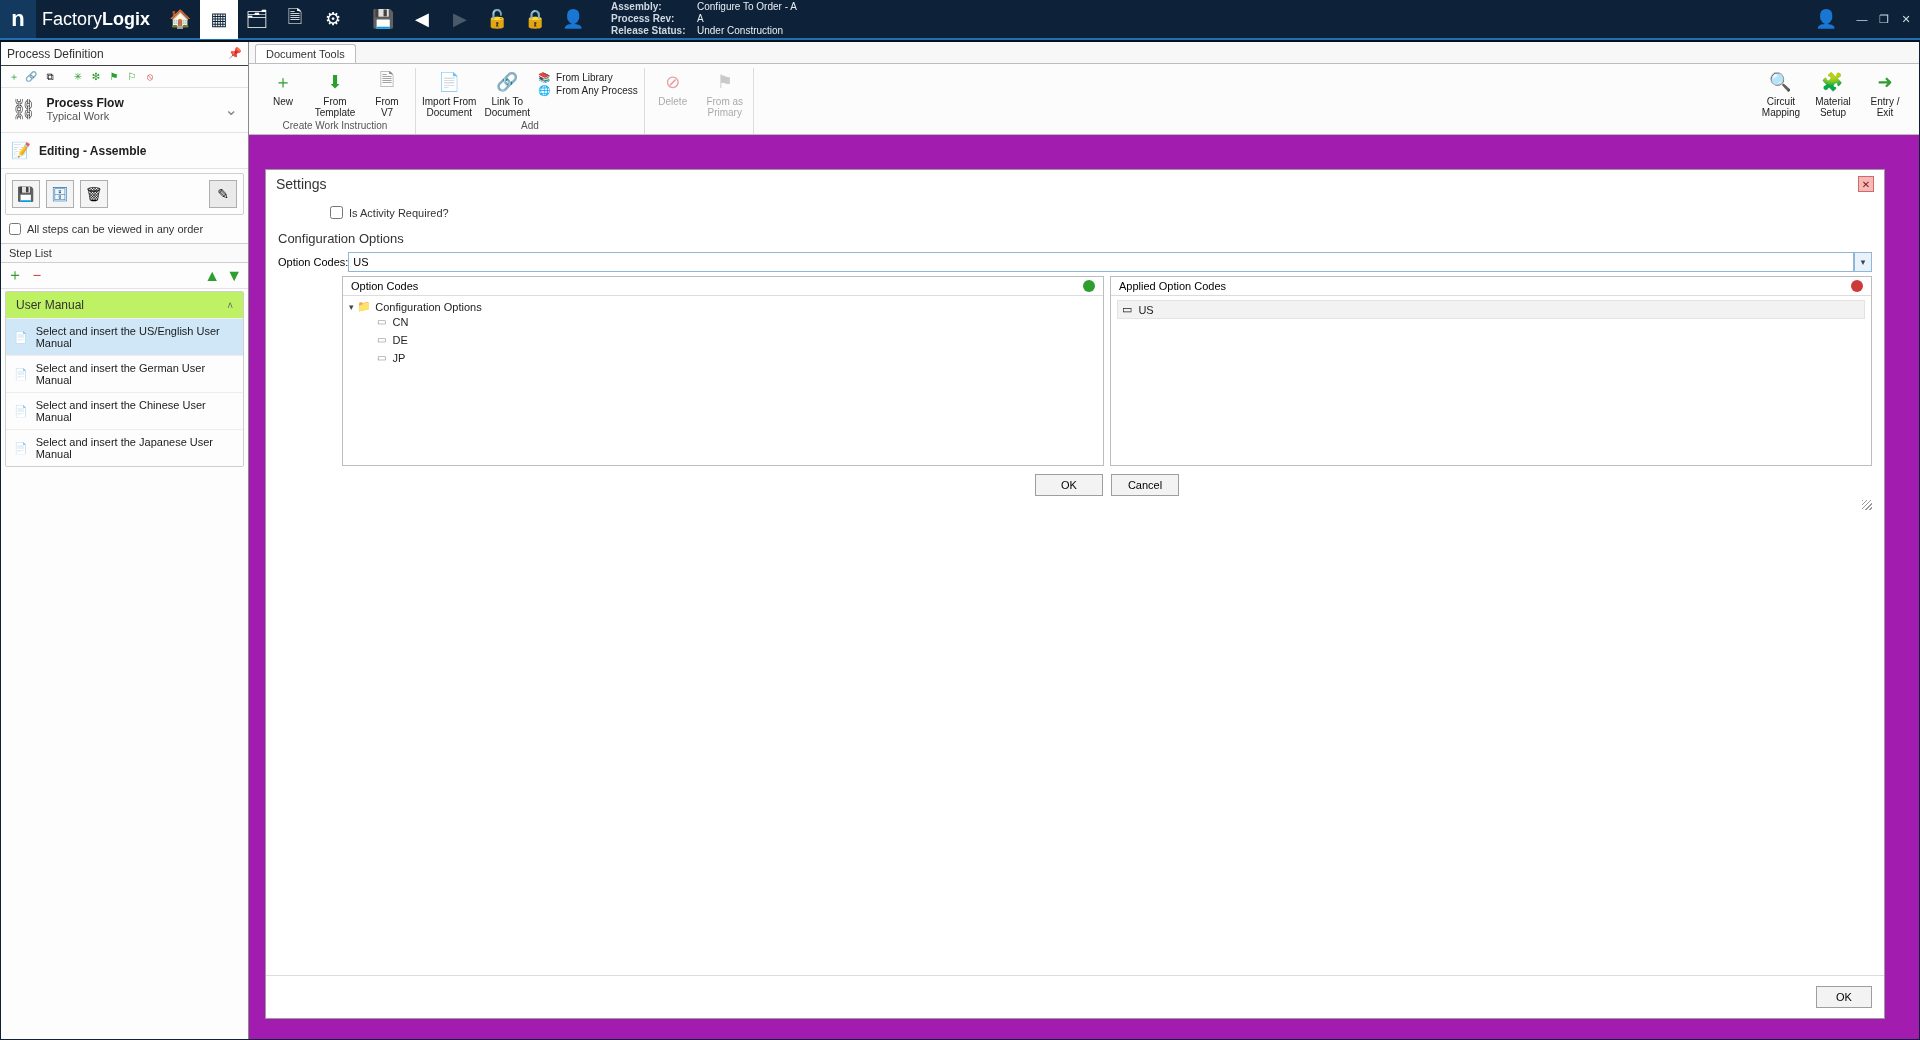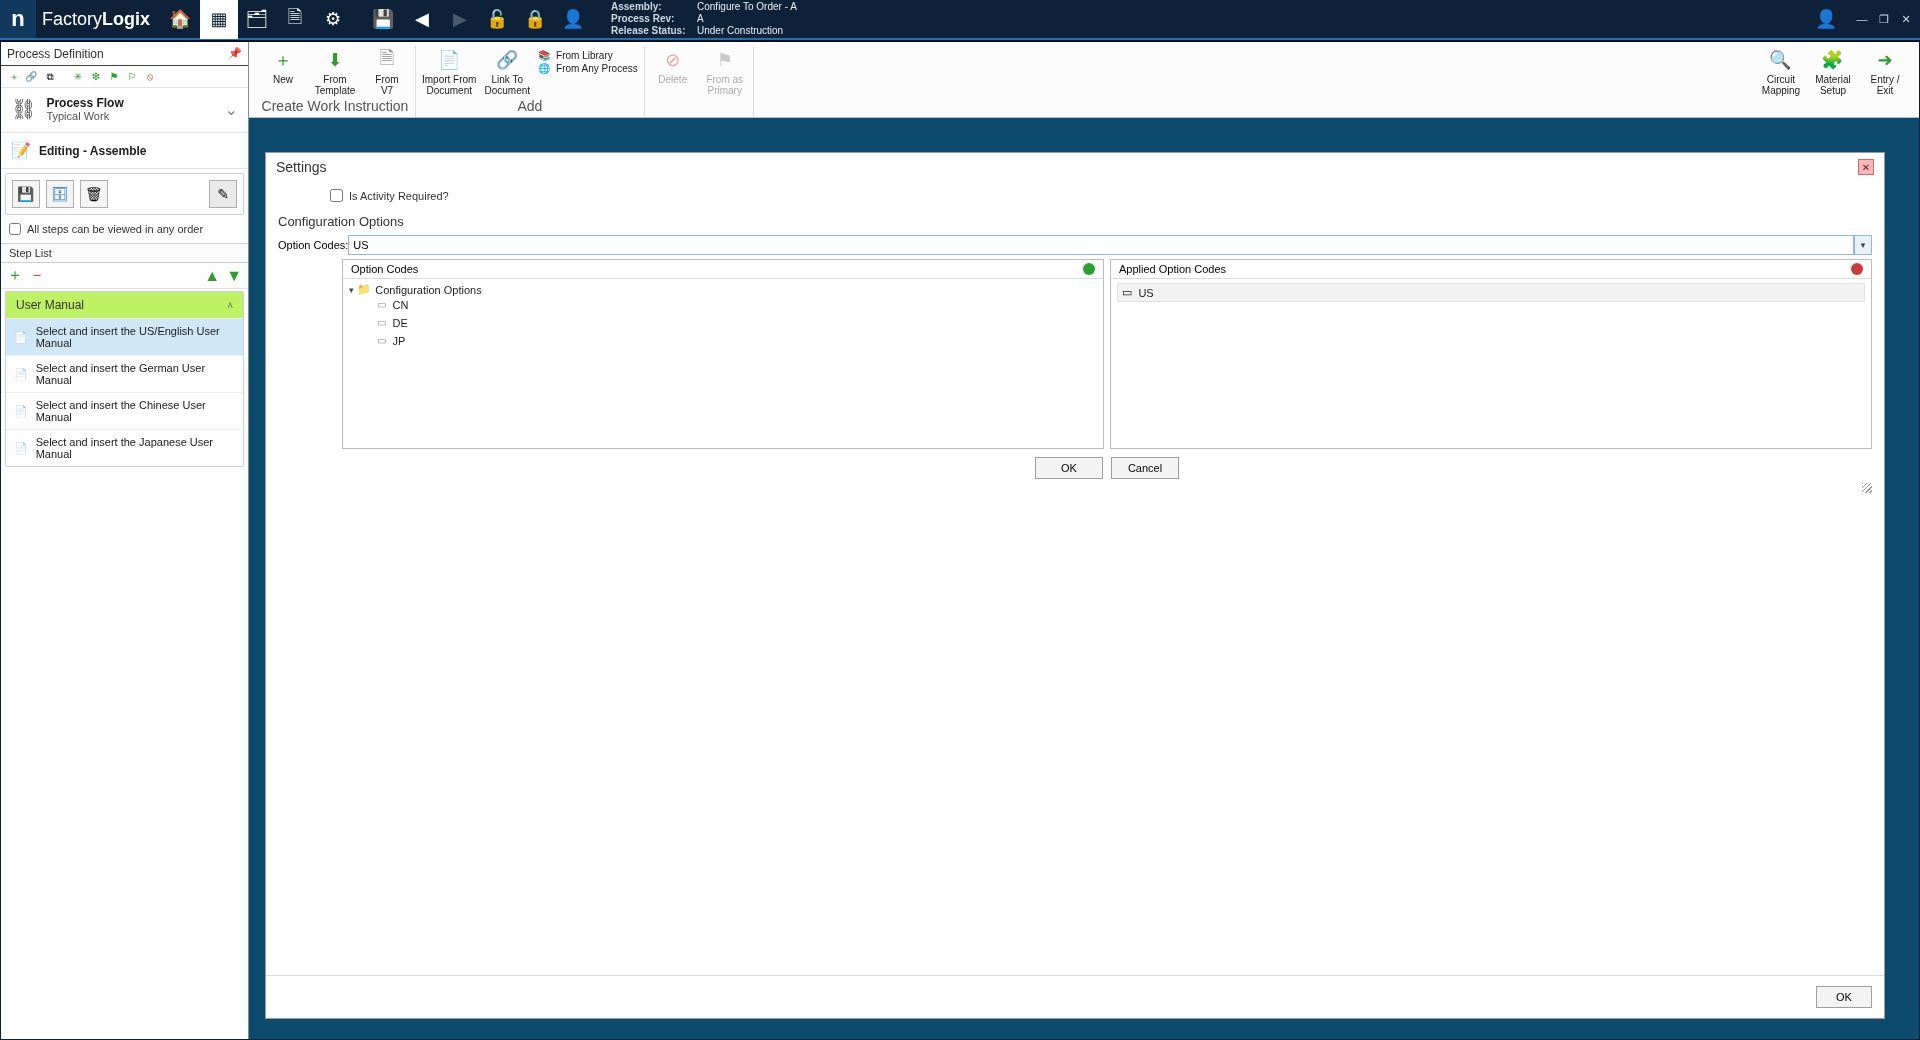--- a/index.html
+++ b/index.html
@@ -384,6 +384,9 @@
 
   <div class="rightpanel">
 
+    <div class="ribbon-tabs">
+      <div class="ribbon-tab">Document Tools</div>
+    </div>
 
     <div class="ribbon">
       <div class="ribbon-group">

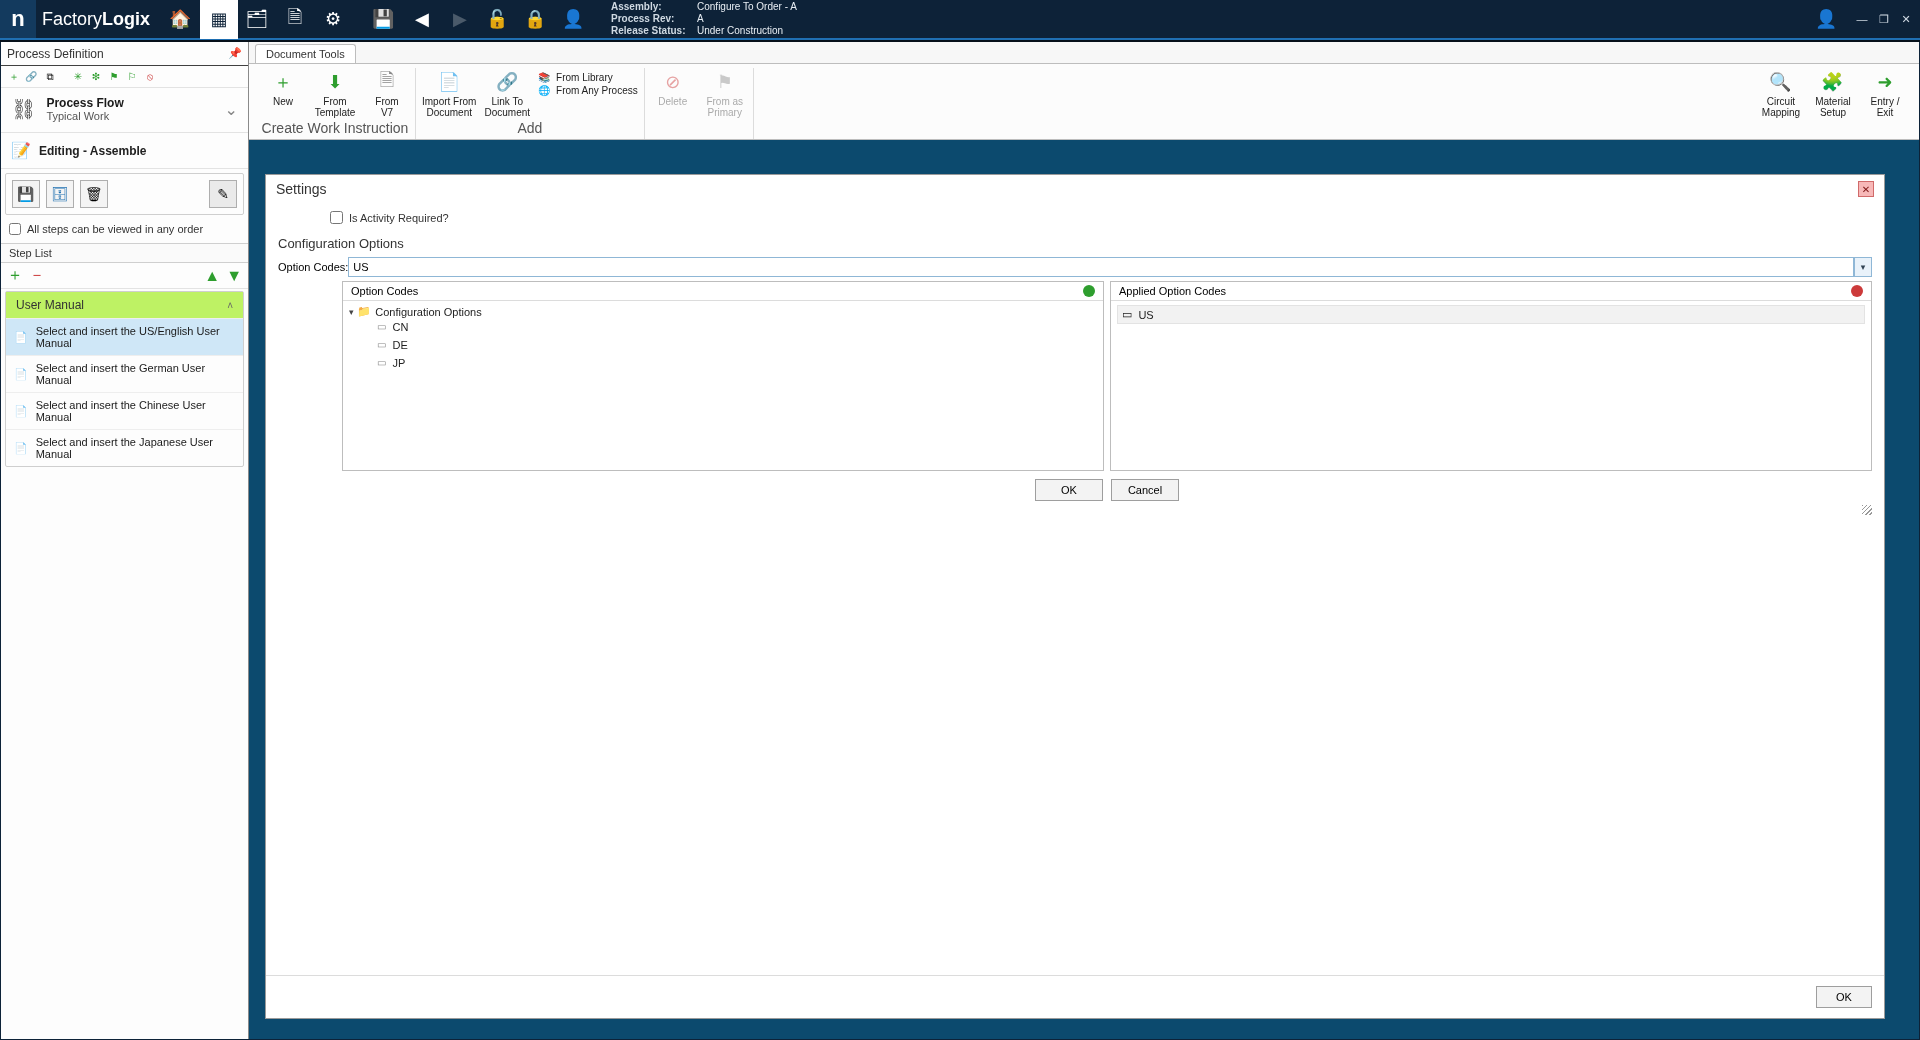--- a/index.html
+++ b/index.html
@@ -163,7 +163,7 @@
   width: 24px; height: 24px; display: flex; align-items: center; justify-content: center;
   font-size: 18px;
 }
-.rg-label { font-size: 14px; color: #555; padding: 2px 0 1px 0; }
+.rg-label { font-size: 10px; color: #555; padding: 2px 0 1px 0; }
 .rg-stack { display: flex; flex-direction: column; gap: 2px; padding-top: 4px; }
 .rg-stack .sline { display: flex; align-items: center; gap: 4px; font-size: 10px; color: #222; cursor: pointer; }
 .rg-stack .sline .sico { width: 14px; text-align: center; }

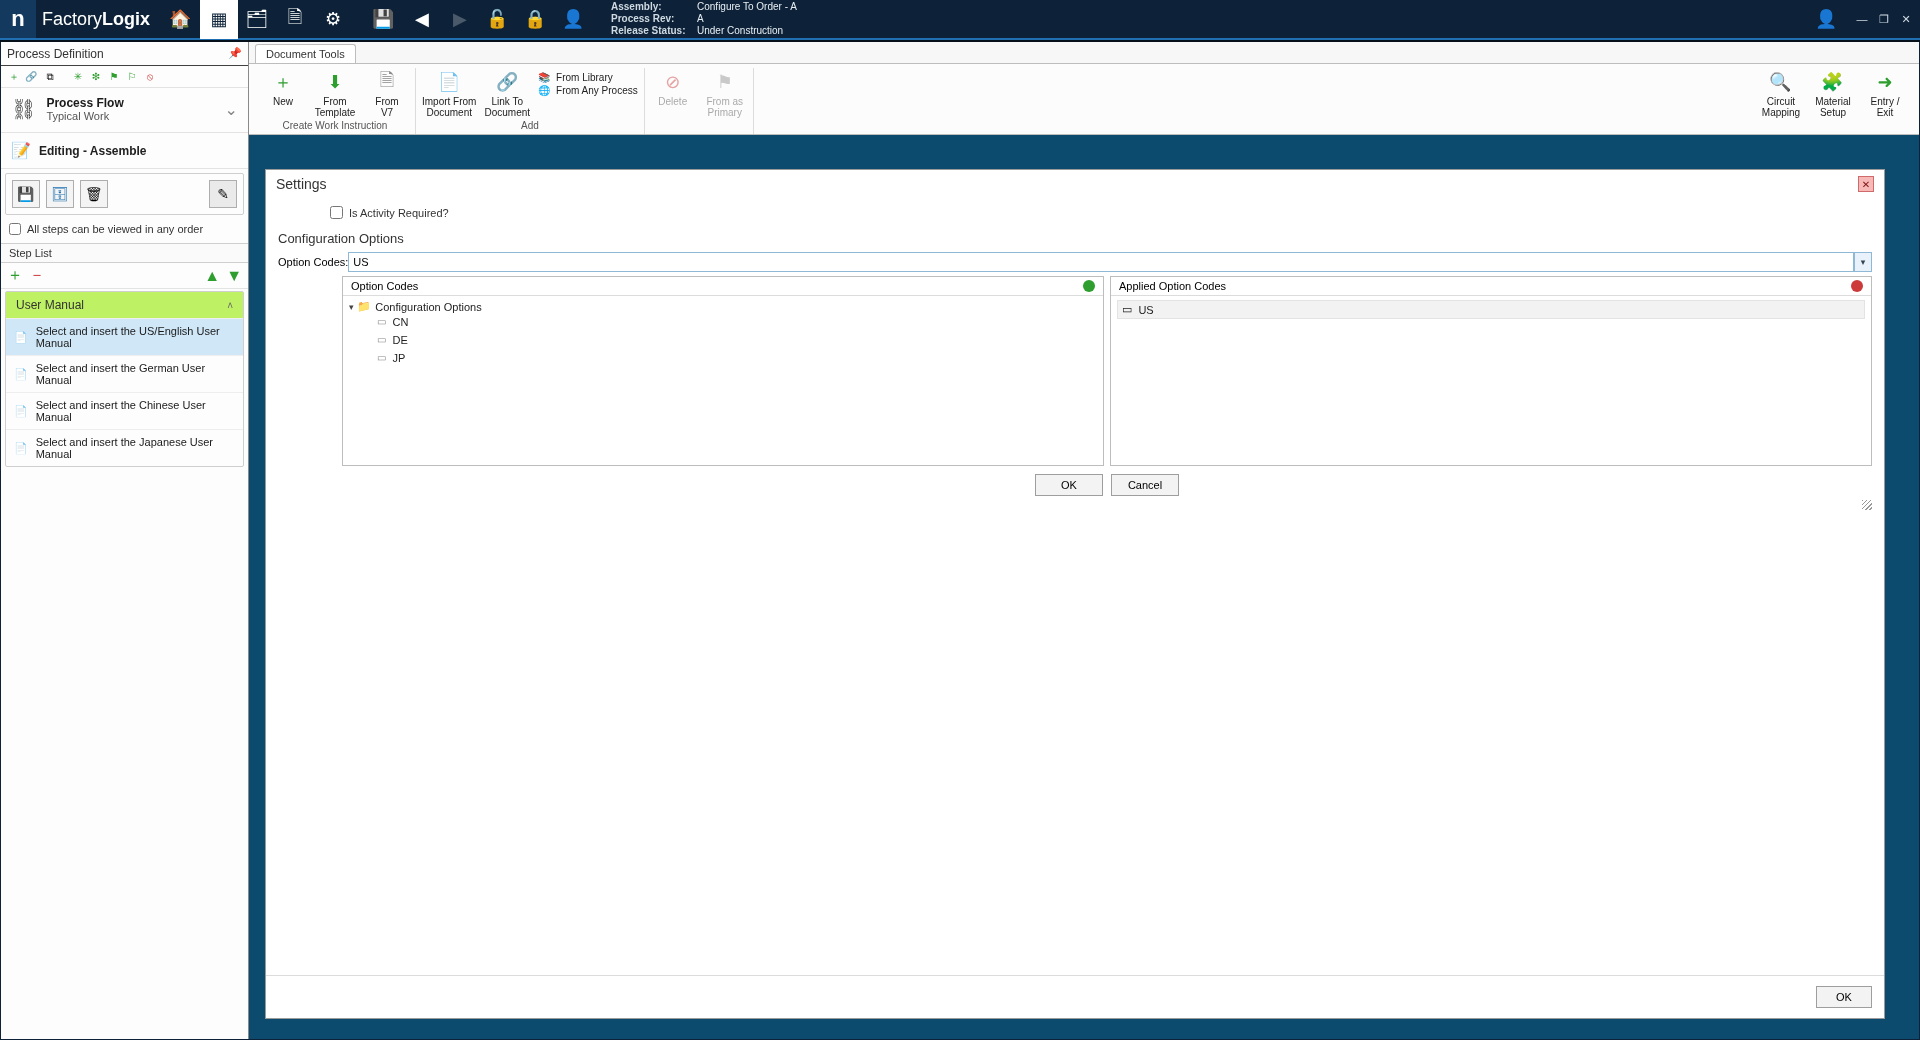--- a/index.html
+++ b/index.html
@@ -172,7 +172,7 @@
 .ri-ico.gray  { color: #888; }
 
 .workspace {
-  flex: 1; background: #0c4a6e; padding: 34px 34px 20px 16px; overflow: hidden;
+  flex: 1; background: #a21caf; padding: 34px 34px 20px 16px; overflow: hidden;
   display: flex;
 }
 .panel-settings {

